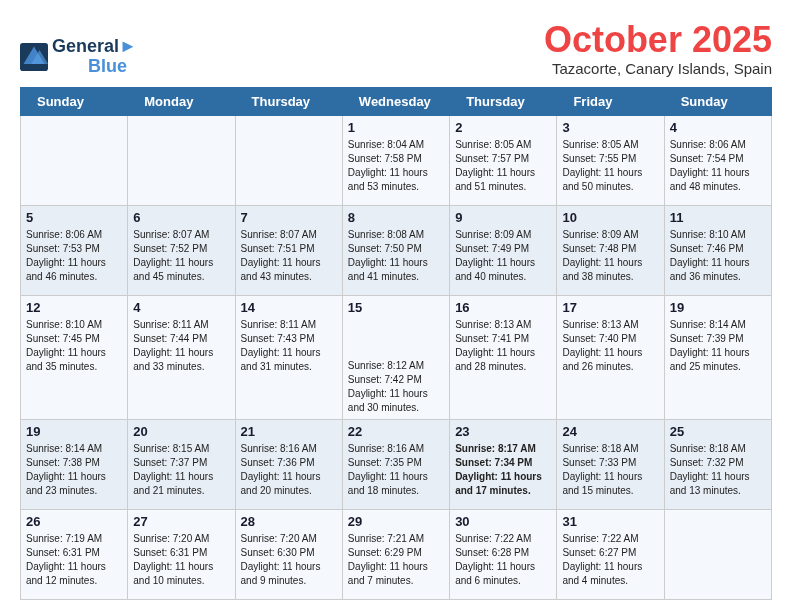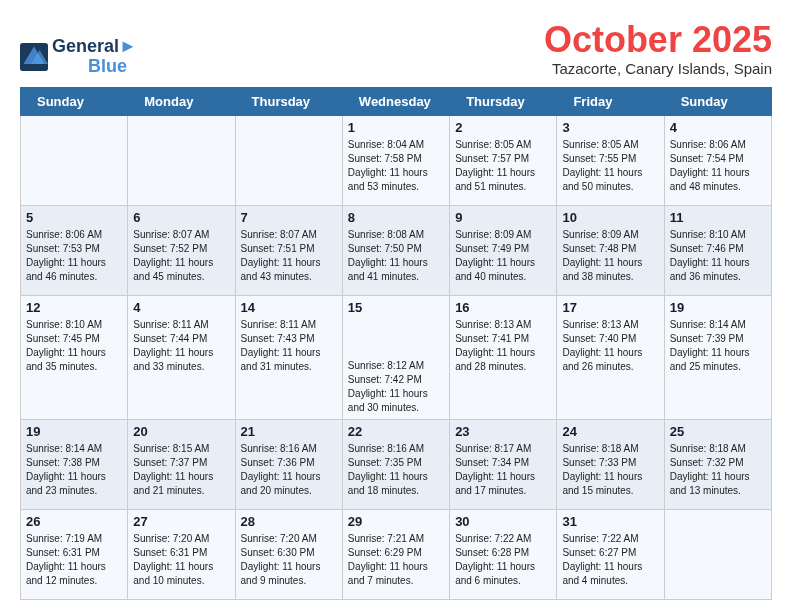--- a/index.html
+++ b/index.html
@@ -292,7 +292,7 @@
         </td>
         <td>
           <span class="day-number">23</span>
-          <div class="day-detail" style="white-space: pre-line;">Sunrise: 8:17 AM
+          <div class="day-detail" style="white-space: pre-line; font-weight: bold;">Sunrise: 8:17 AM
 Sunset: 7:34 PM
 Daylight: 11 hours
 and 17 minutes.</div>

